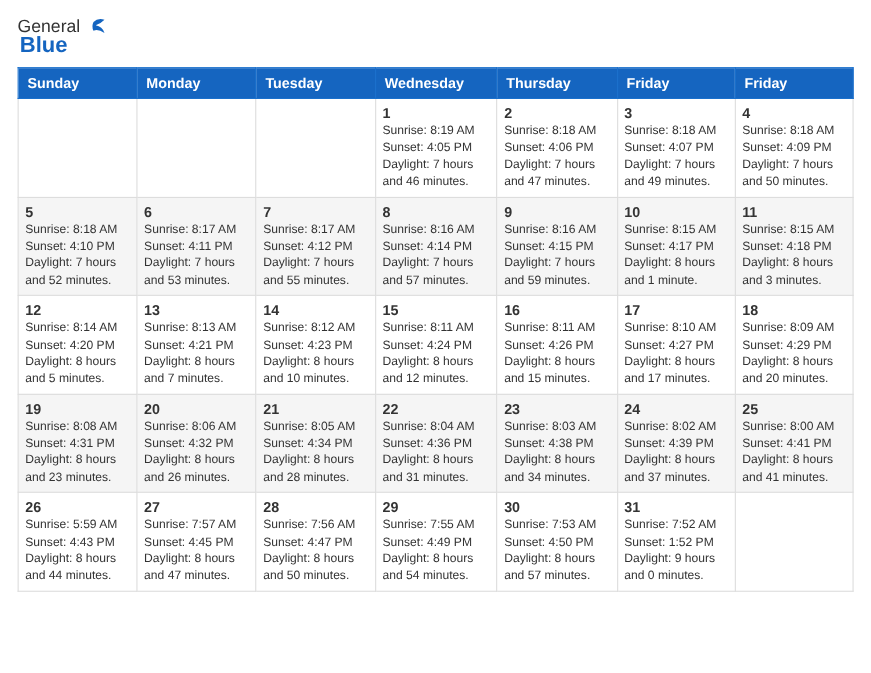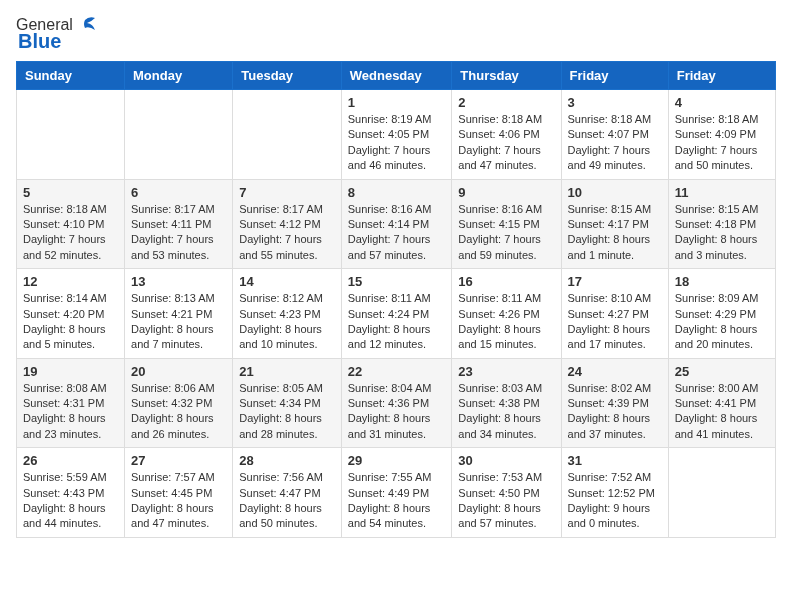--- a/index.html
+++ b/index.html
@@ -299,7 +299,7 @@
         <td>
           <span class="day-num">31</span>
           <div class="day-info" style="white-space: pre-line;">Sunrise: 7:52 AM
-Sunset: 12:52 PM
+Sunset: 1:52 PM
 Daylight: 9 hours and 0 minutes.</div>
         </td>
         <td class="empty-cell"></td>

